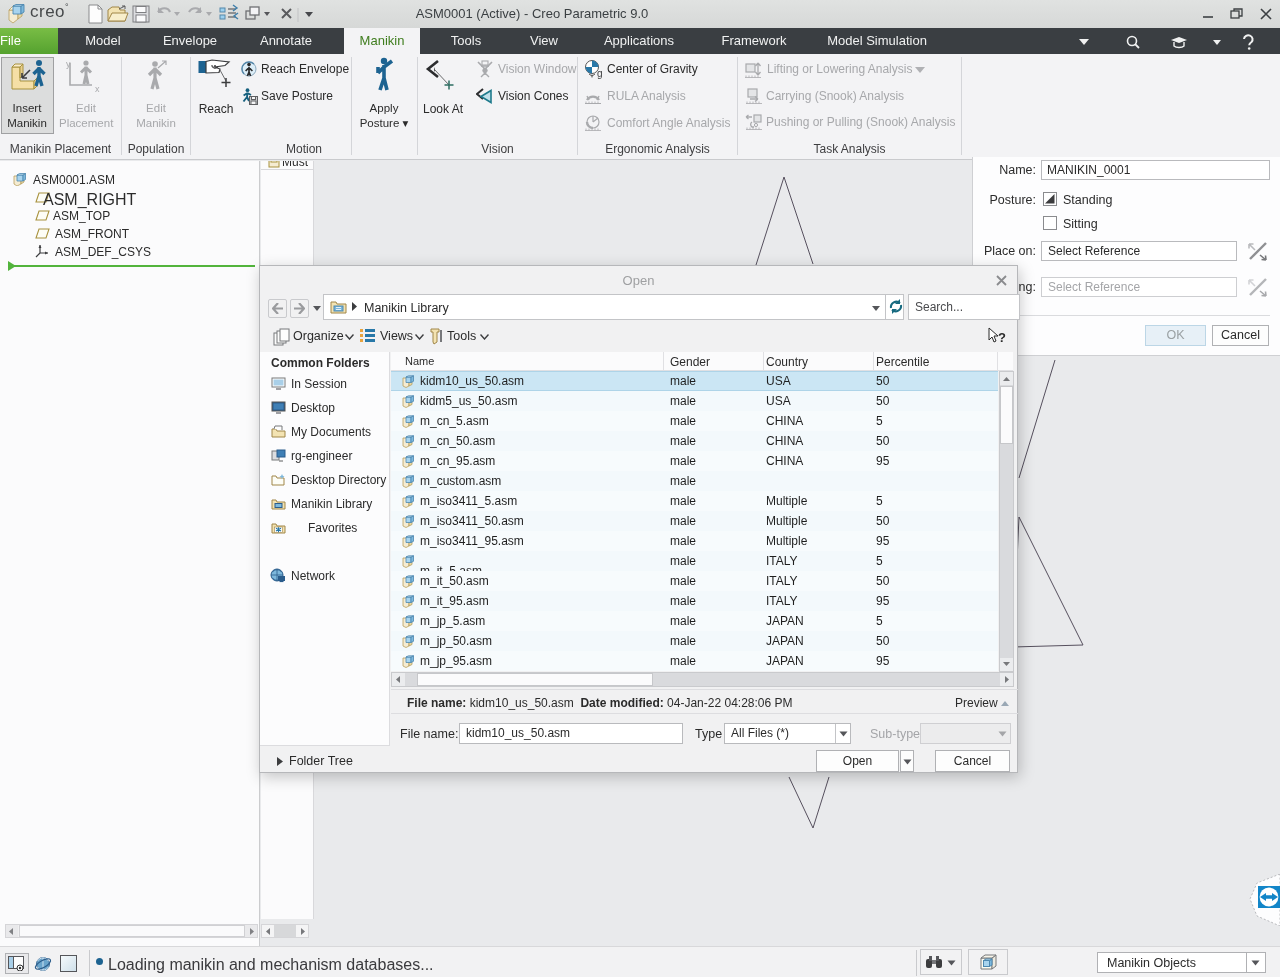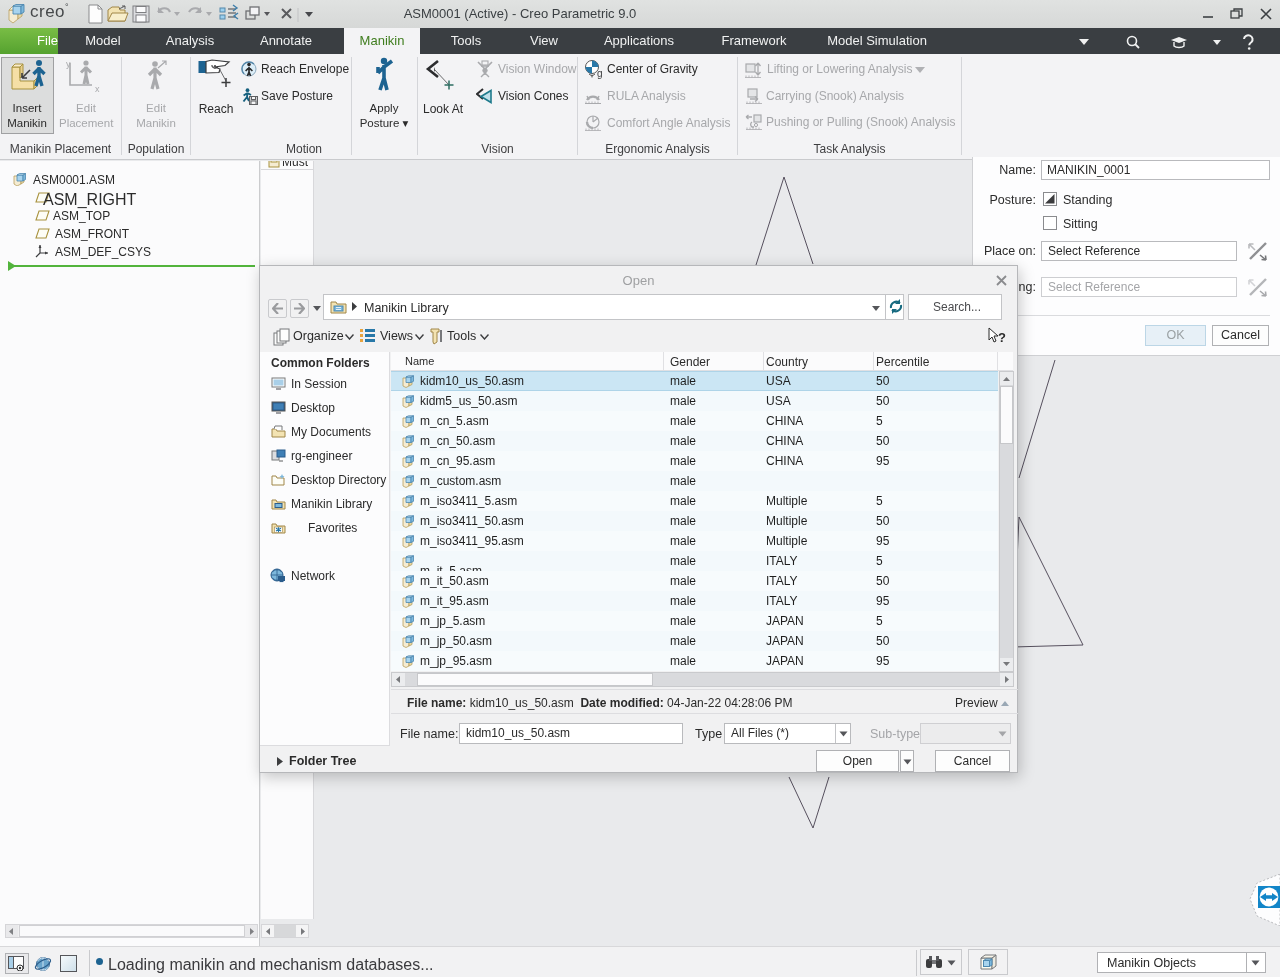--- a/index.html
+++ b/index.html
@@ -8,7 +8,7 @@
 .abs{position:absolute}
 
 #titlebar{left:0;top:0;width:1280px;height:28px;background:linear-gradient(#e0e2e1,#d6d8d7)}
-#title-text{left:0;top:6px;width:1040px;text-align:center;font-size:13px;color:#3a3f42}
+#title-text{left:12px;top:6px;width:1040px;text-align:center;font-size:13px;color:#3a3f42}
 
 #tabbar{left:0;top:28px;width:1280px;height:26px;background:#3a3e42}
 #filetab{left:0;top:28px;width:58px;height:26px;background:linear-gradient(#79bd45,#55a22f);color:#fff;text-align:right;line-height:26px;font-size:13px}

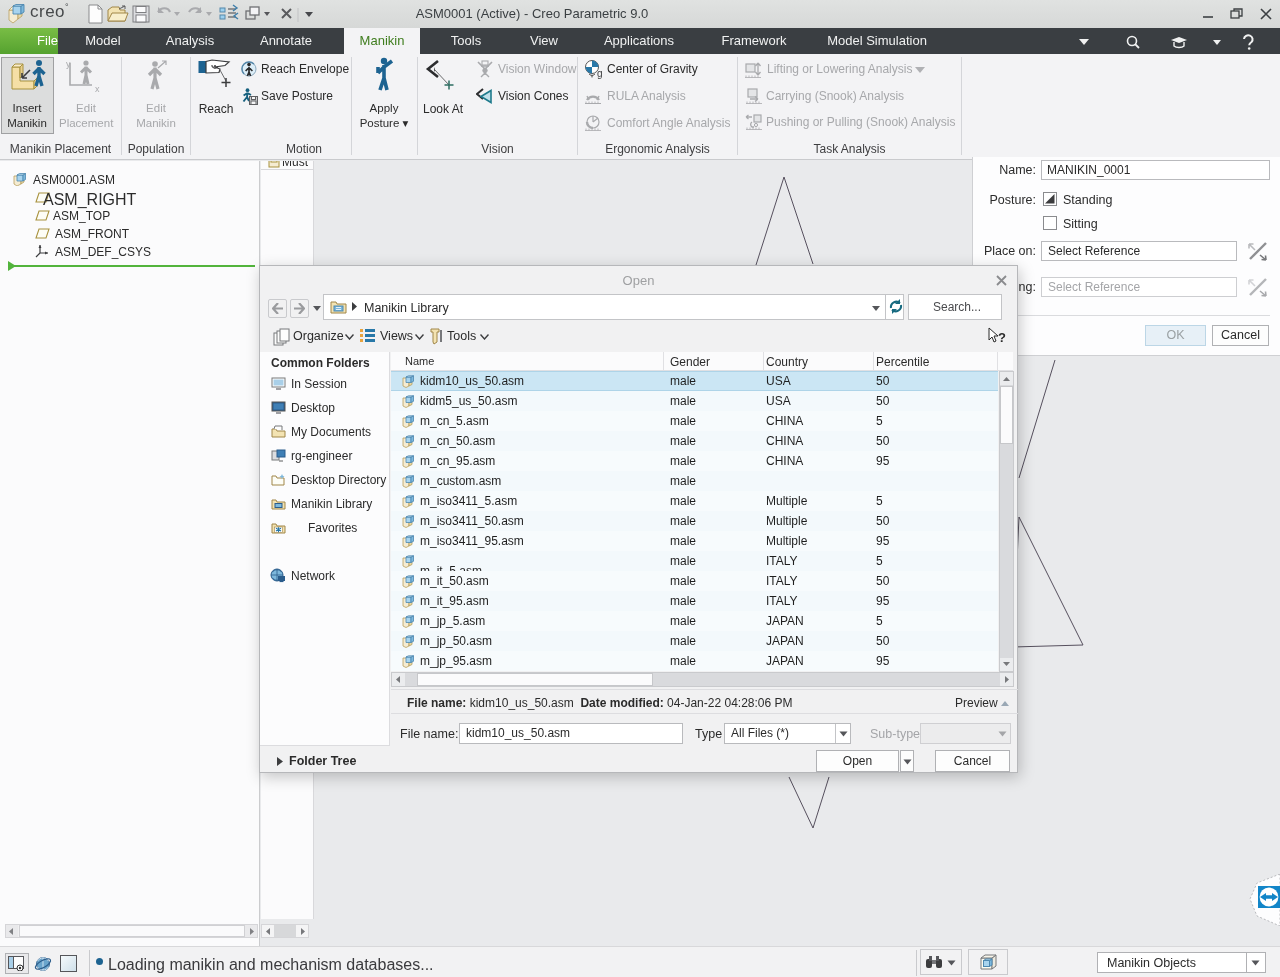--- a/index.html
+++ b/index.html
@@ -11,7 +11,7 @@
 #title-text{left:12px;top:6px;width:1040px;text-align:center;font-size:13px;color:#3a3f42}
 
 #tabbar{left:0;top:28px;width:1280px;height:26px;background:#3a3e42}
-#filetab{left:0;top:28px;width:58px;height:26px;background:linear-gradient(#79bd45,#55a22f);color:#fff;text-align:right;line-height:26px;font-size:13px}
+#filetab{left:0;top:28px;width:58px;height:26px;background:linear-gradient(#79bd45,#55a22f);color:#fff;text-align:left;line-height:26px;font-size:13px}
 .tab{top:28px;height:26px;color:#f0f1f1;font-size:13px;line-height:26px;text-align:center}
 #maniktab{background:#f3f3f5;color:#3f7d1e}
 

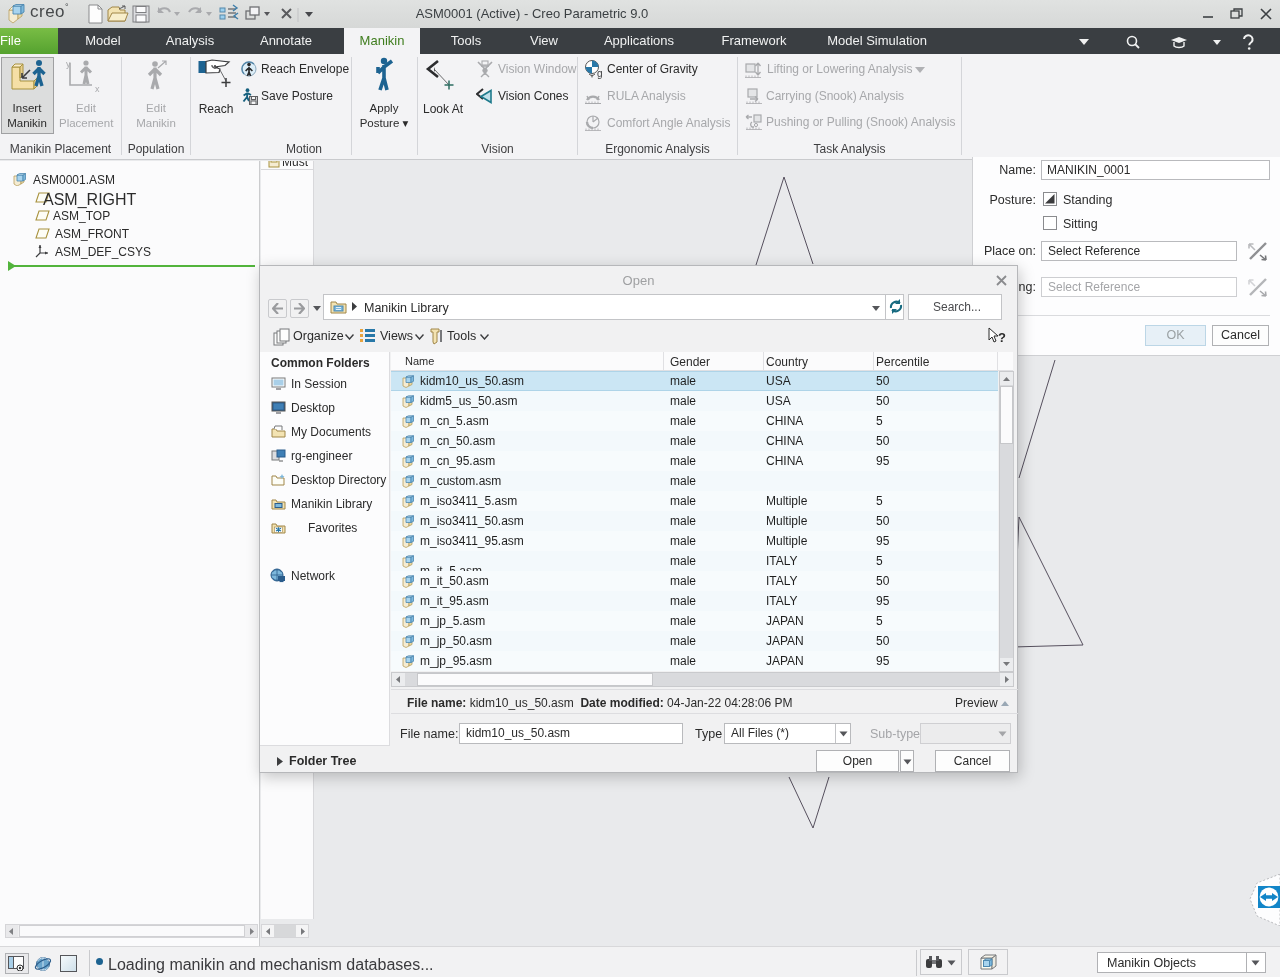--- a/index.html
+++ b/index.html
@@ -94,7 +94,7 @@
 <div class="abs" id="tabbar"></div>
 <div class="abs" id="filetab">File</div>
 <div class="abs tab" style="left:63px;width:80px">Model</div>
-<div class="abs tab" style="left:150px;width:80px">Analysis</div>
+<div class="abs tab" style="left:150px;width:80px">Envelope</div>
 <div class="abs tab" style="left:246px;width:80px">Annotate</div>
 <div class="abs tab" id="maniktab" style="left:344px;width:76px">Manikin</div>
 <div class="abs tab" style="left:426px;width:80px">Tools</div>

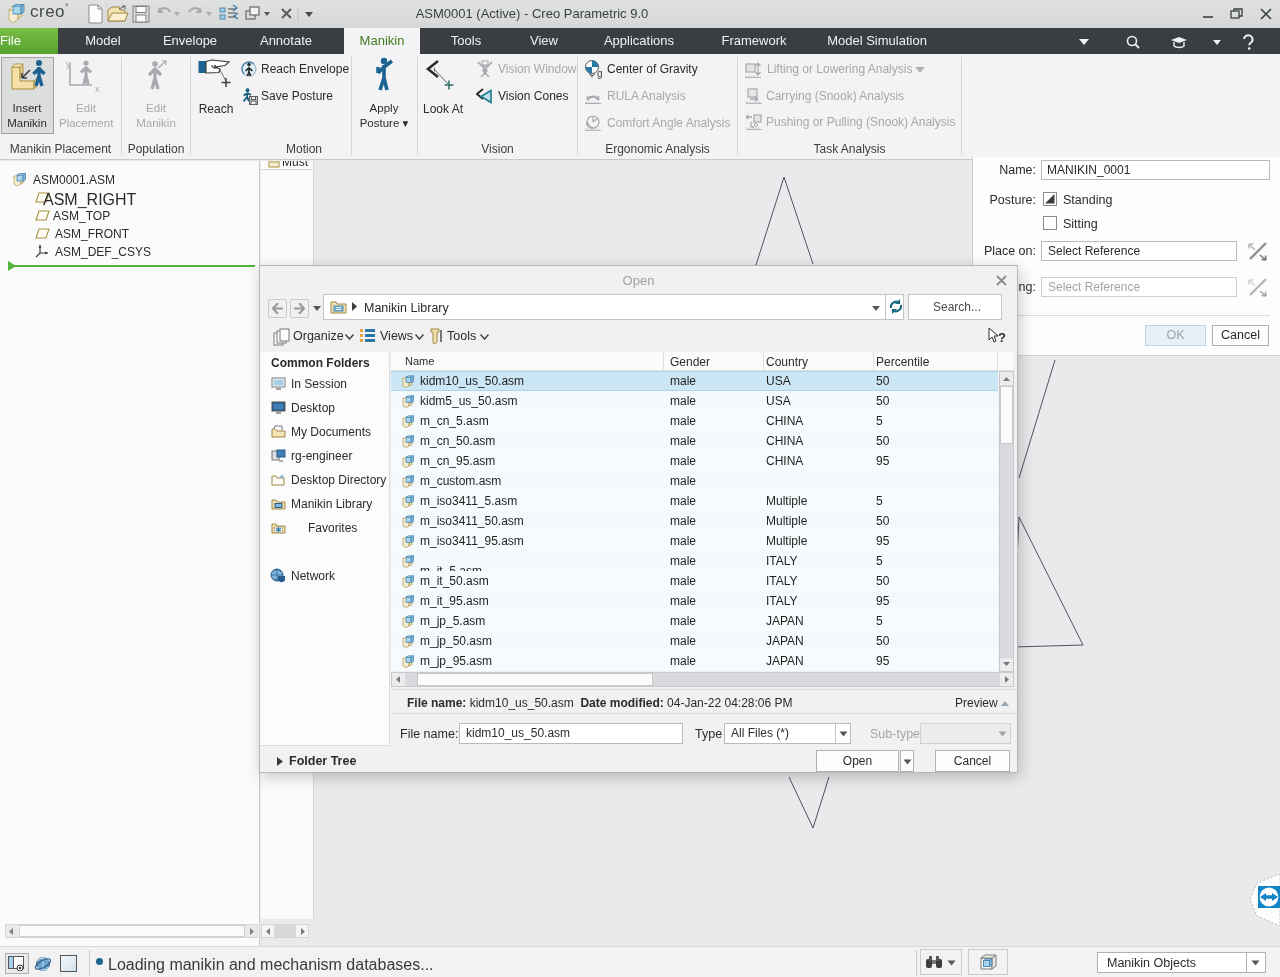--- a/index.html
+++ b/index.html
@@ -423,7 +423,7 @@
  <path d="M13,7 a5.5,5.5 0 0 1 -9,5" fill="none" stroke="#176a80" stroke-width="2.1"></path>
  <path d="M4,16 l0,-5 l5,0 z" fill="#176a80"></path>
 </svg>
-<div class="abs field" style="left:908px;top:294px;width:94px;height:26px;border-color:#c3c4c7;line-height:24px;padding-left:24px;color:#4a4b4e">Search...</div>
+<div class="abs field" style="left:908px;top:294px;width:112px;height:26px;border-color:#c3c4c7;line-height:24px;padding-left:6px;color:#4a4b4e">Search...</div>
 
 <svg class="abs" style="left:273px;top:328px" width="18" height="18" viewBox="0 0 18 18">
  <rect x="1" y="5" width="9" height="12" fill="#fdfdfd" stroke="#77787b"></rect>

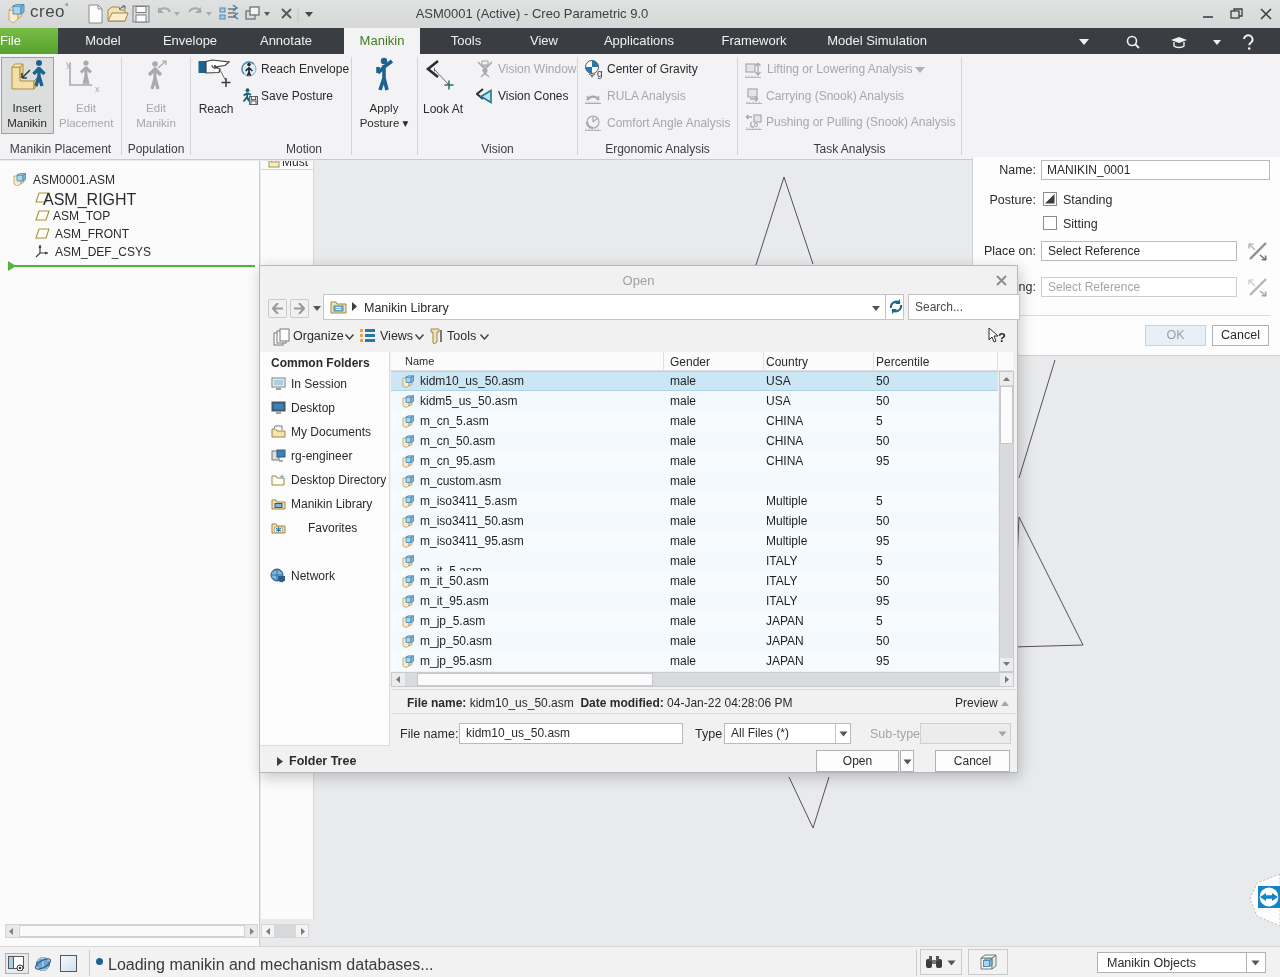--- a/index.html
+++ b/index.html
@@ -509,7 +509,7 @@
 <svg class="abs" style="left:276px;top:756px" width="8" height="11" viewBox="0 0 8 11">
     <path d="M1,1 L7,5.5 L1,10 Z" fill="#3c3d3f"></path>
   </svg>
-<div class="abs" style="left:289px;top:754px;font-size:12.5px;font-weight:bold">Folder Tree</div>
+<div class="abs" style="left:289px;top:754px;font-size:12.5px;font-weight:normal">Folder Tree</div>
 
 <div class="abs" style="left:391px;top:352px;width:622px;height:19px;background:#fbfbfc;border-bottom:1px solid #e0e0e3"></div>
 <div class="abs" style="left:405px;top:355px;font-size:11px">Name</div>

